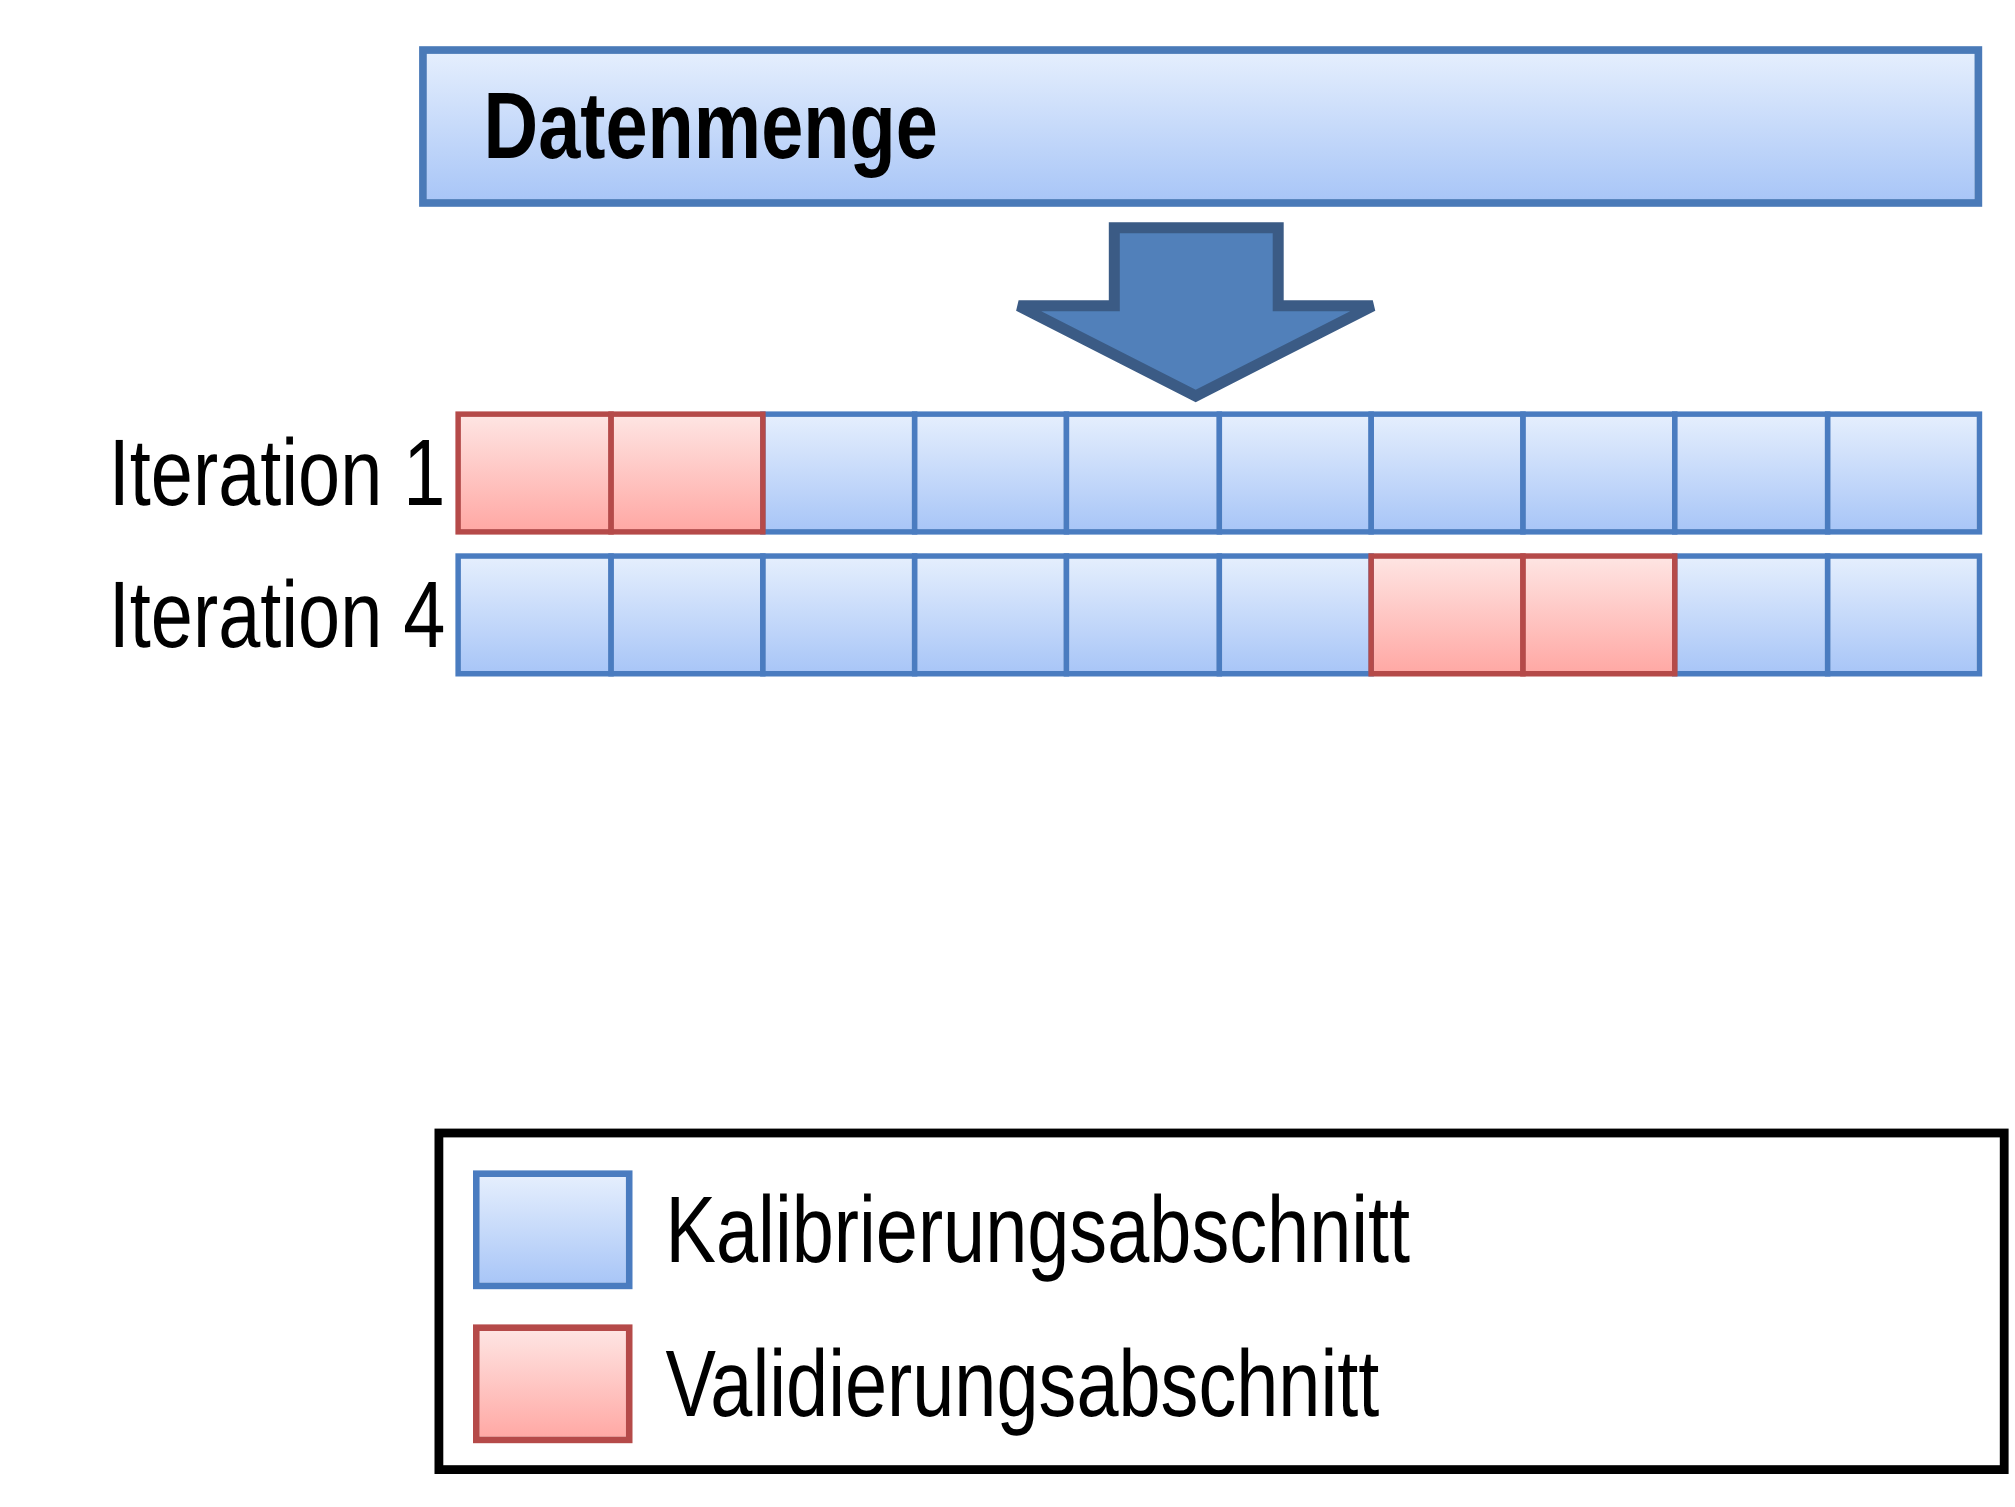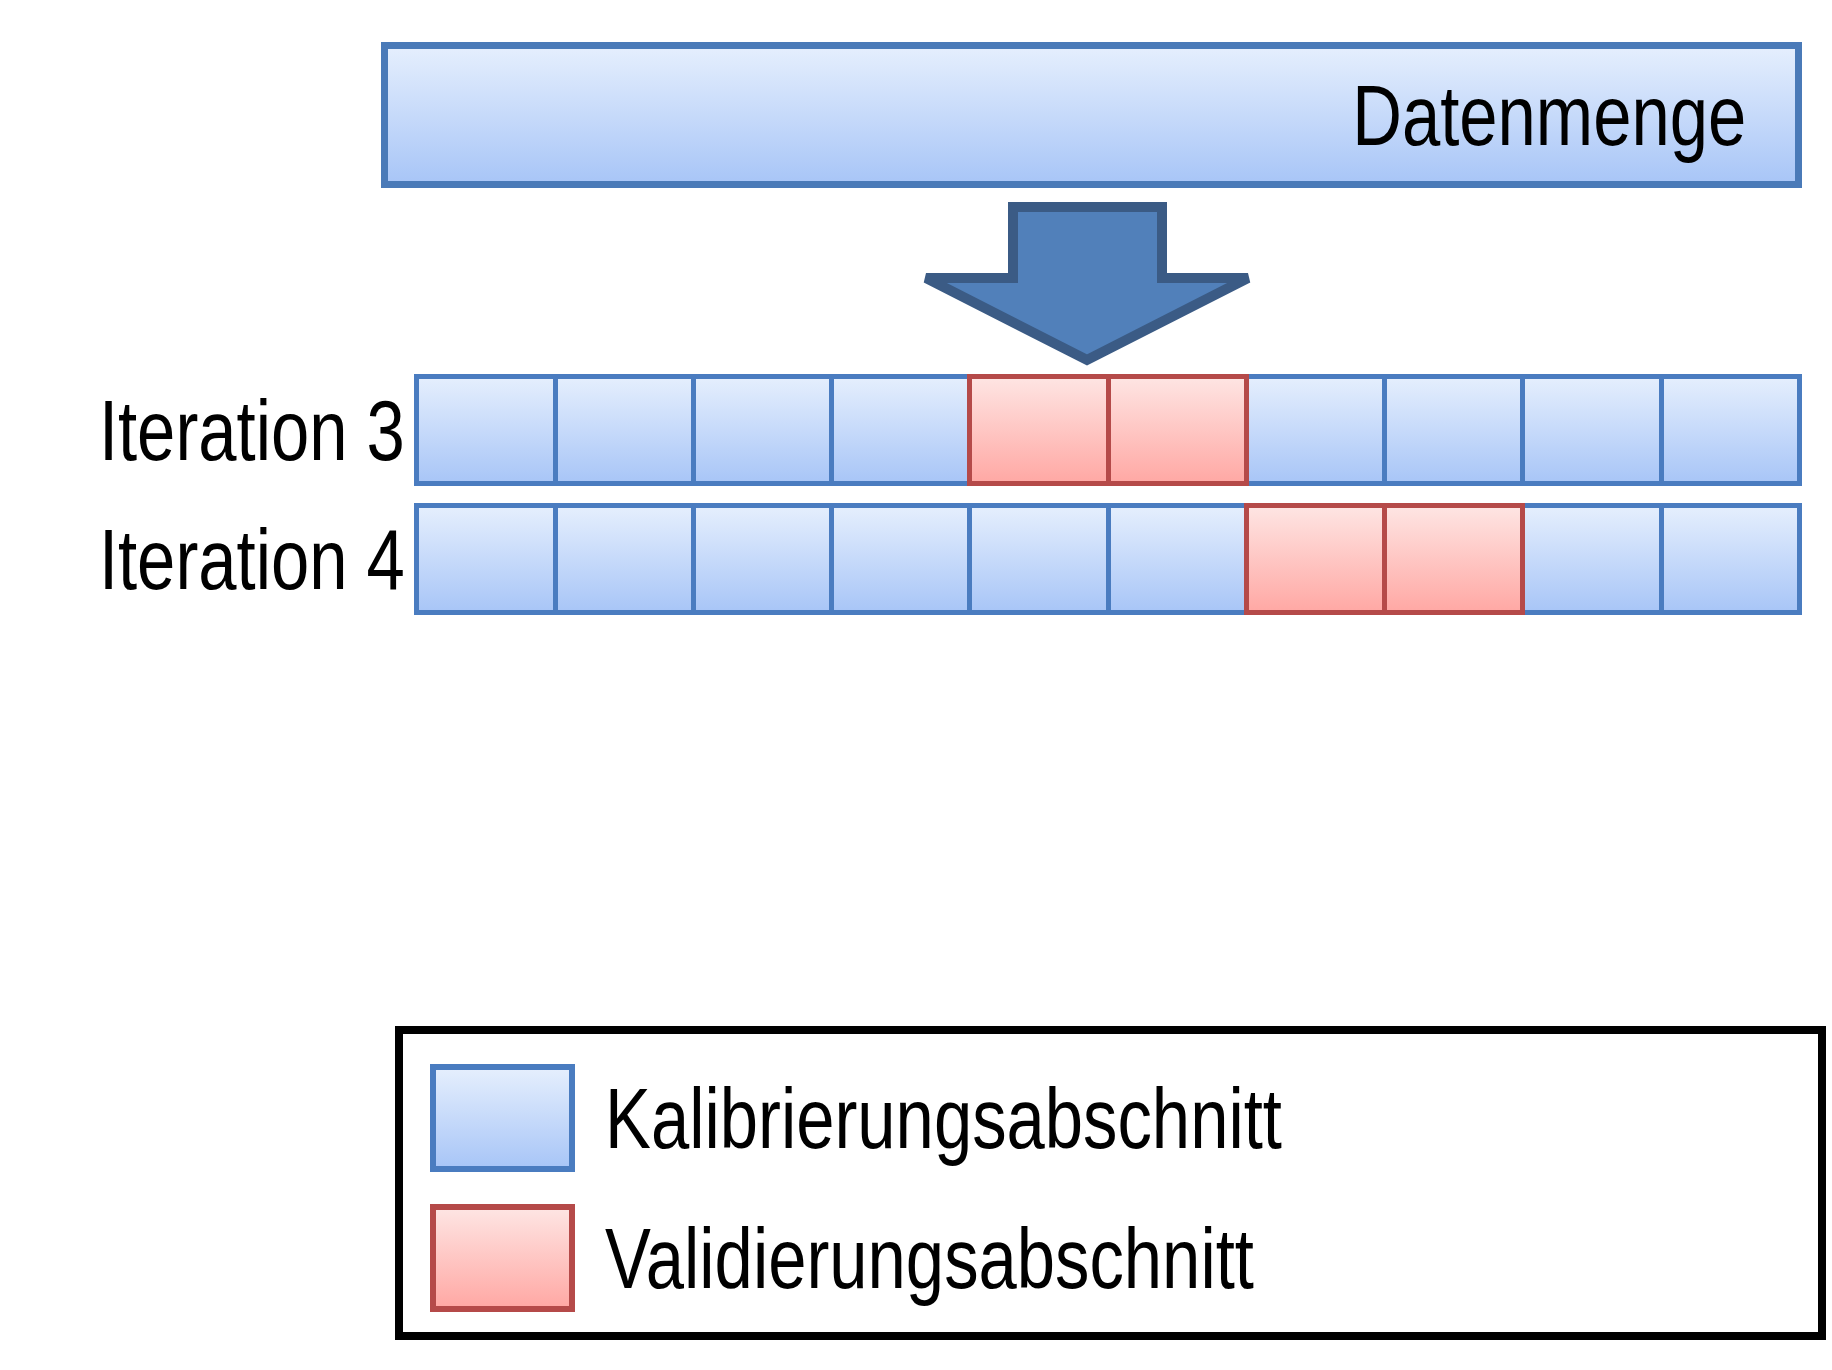--- a/index.html
+++ b/index.html
@@ -21,7 +21,7 @@
     box-sizing: border-box;
     border: 7px solid var(--title-border, #4a7ab8);
     background: linear-gradient(to bottom, var(--cal-top, #e9f0fc), var(--cal-bottom, #abc7f5));
-    display: flex; align-items: center; justify-content: flex-end;
+    display: flex; align-items: center; justify-content: flex-start; font-weight: bold;
   }
   .title-text {
     font-size: 86px; line-height: 1;

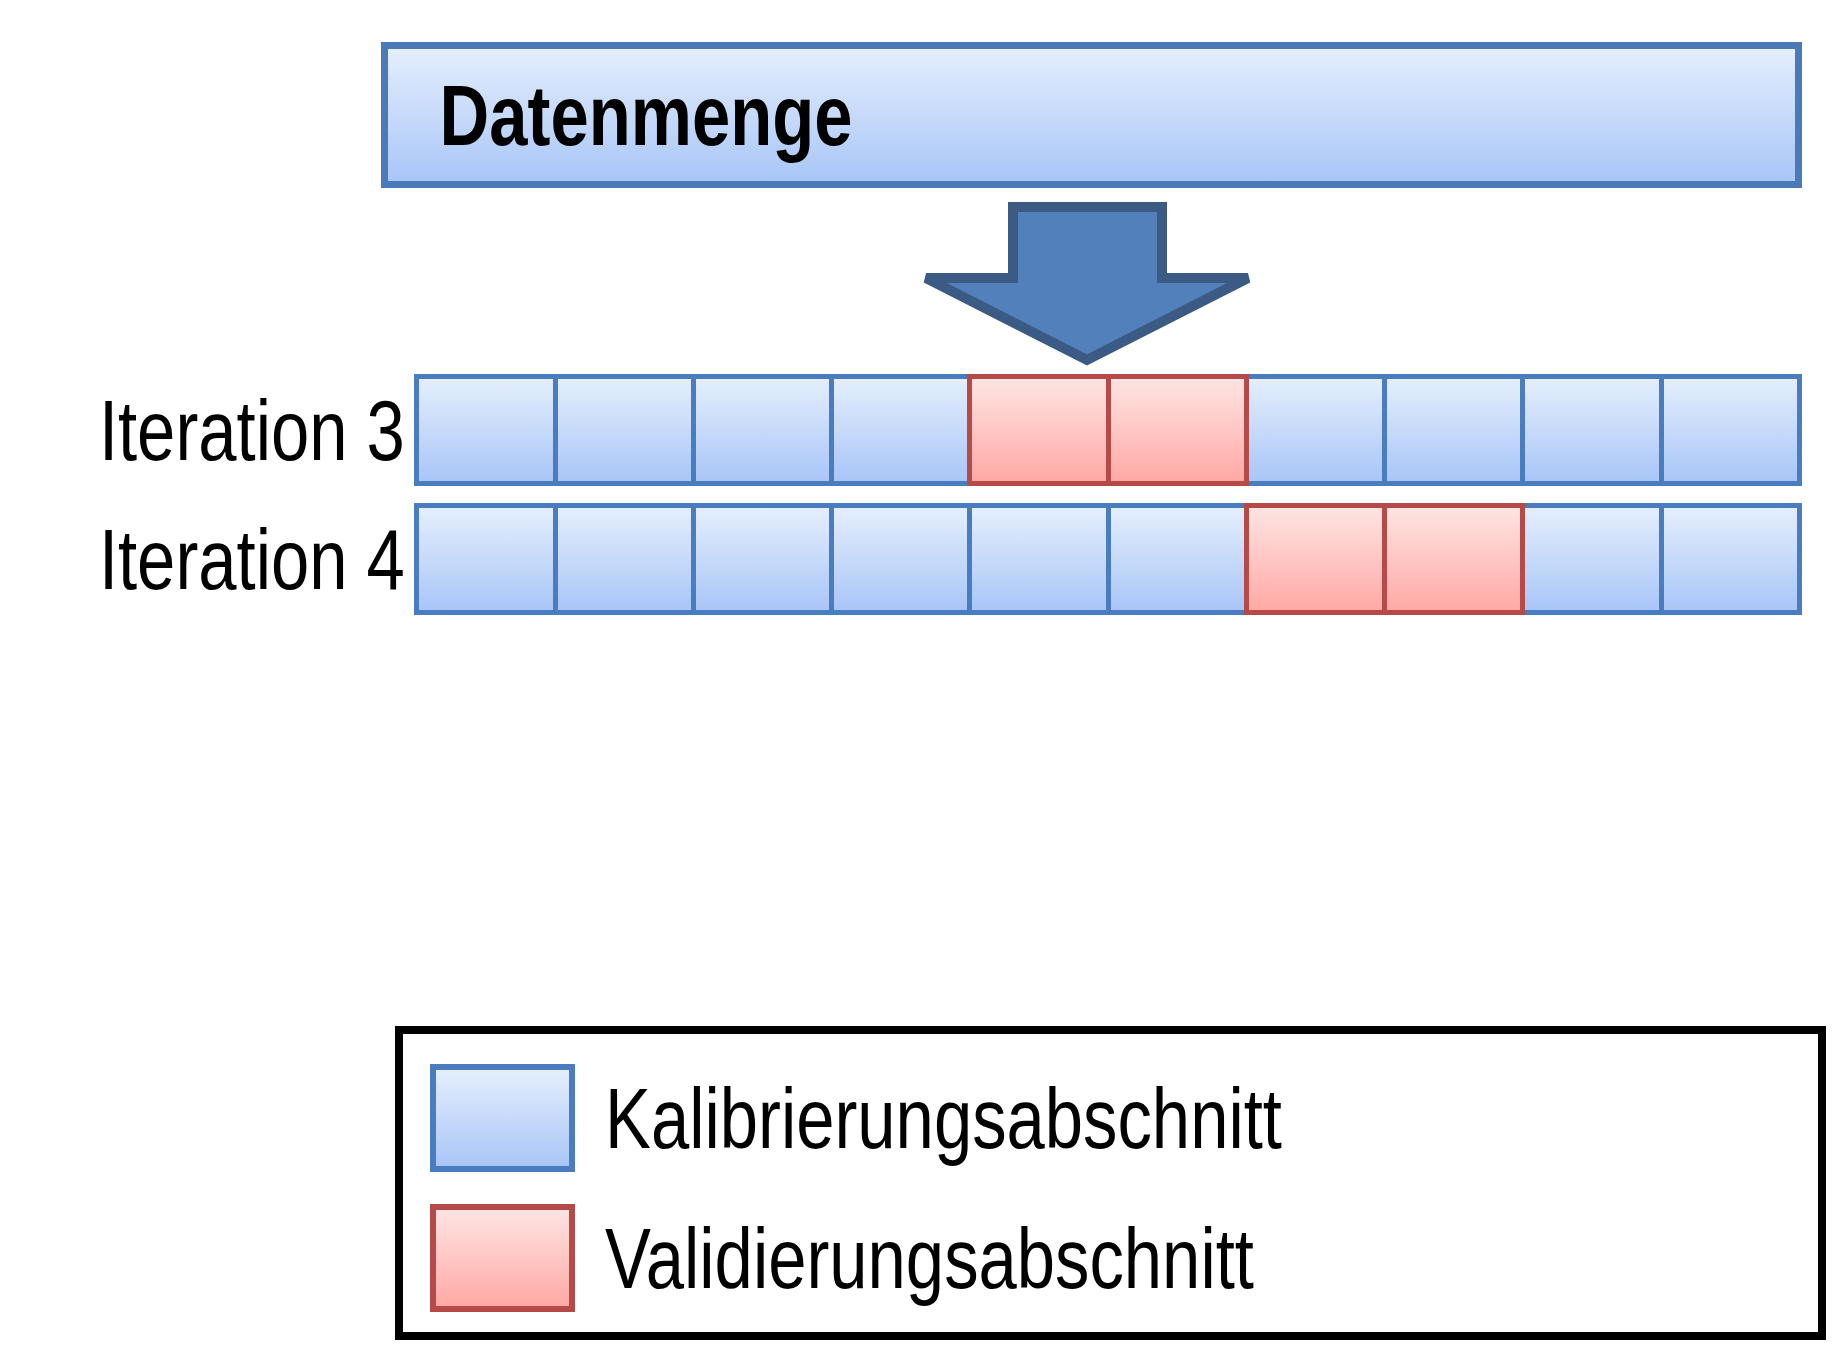--- a/index.html
+++ b/index.html
@@ -130,6 +130,21 @@
 
   <div class="rows" id="rows">
       <div class="iter-row">
+        <div class="iter-label">Iteration 1</div>
+        <div class="cells">
+          <div class="cell val"></div>
+          <div class="cell val"></div>
+          <div class="cell cal"></div>
+          <div class="cell cal"></div>
+          <div class="cell cal"></div>
+          <div class="cell cal"></div>
+          <div class="cell cal"></div>
+          <div class="cell cal"></div>
+          <div class="cell cal"></div>
+          <div class="cell cal"></div>
+        </div>
+      </div>
+      <div class="iter-row">
         <div class="iter-label">Iteration 3</div>
         <div class="cells">
           <div class="cell cal"></div>

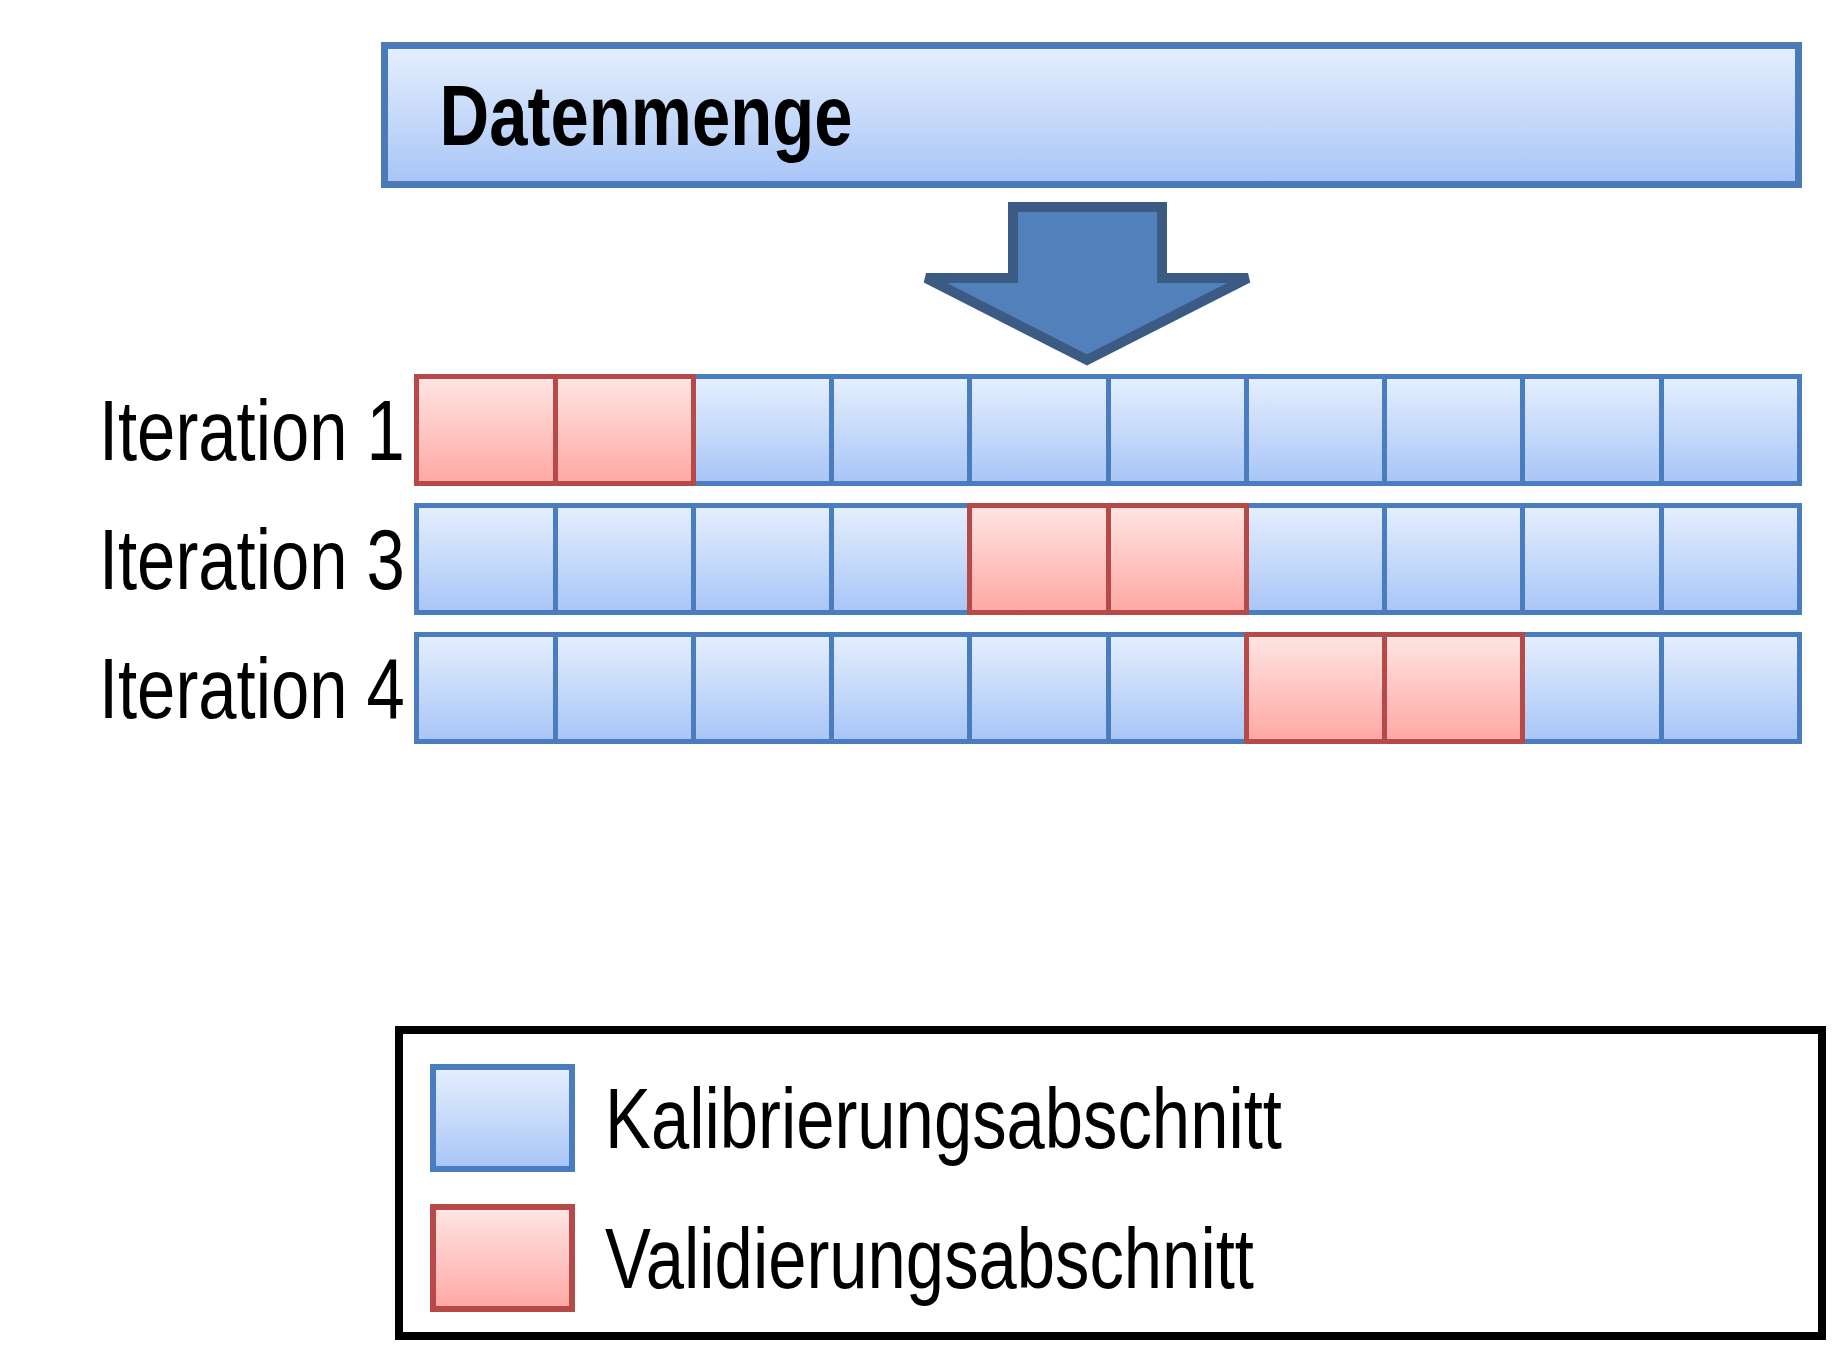--- a/index.html
+++ b/index.html
@@ -145,21 +145,6 @@
         </div>
       </div>
       <div class="iter-row">
-        <div class="iter-label">Iteration 3</div>
-        <div class="cells">
-          <div class="cell cal"></div>
-          <div class="cell cal"></div>
-          <div class="cell cal"></div>
-          <div class="cell cal"></div>
-          <div class="cell val"></div>
-          <div class="cell val"></div>
-          <div class="cell cal"></div>
-          <div class="cell cal"></div>
-          <div class="cell cal"></div>
-          <div class="cell cal"></div>
-        </div>
-      </div>
-      <div class="iter-row">
         <div class="iter-label">Iteration 4</div>
         <div class="cells">
           <div class="cell cal"></div>

